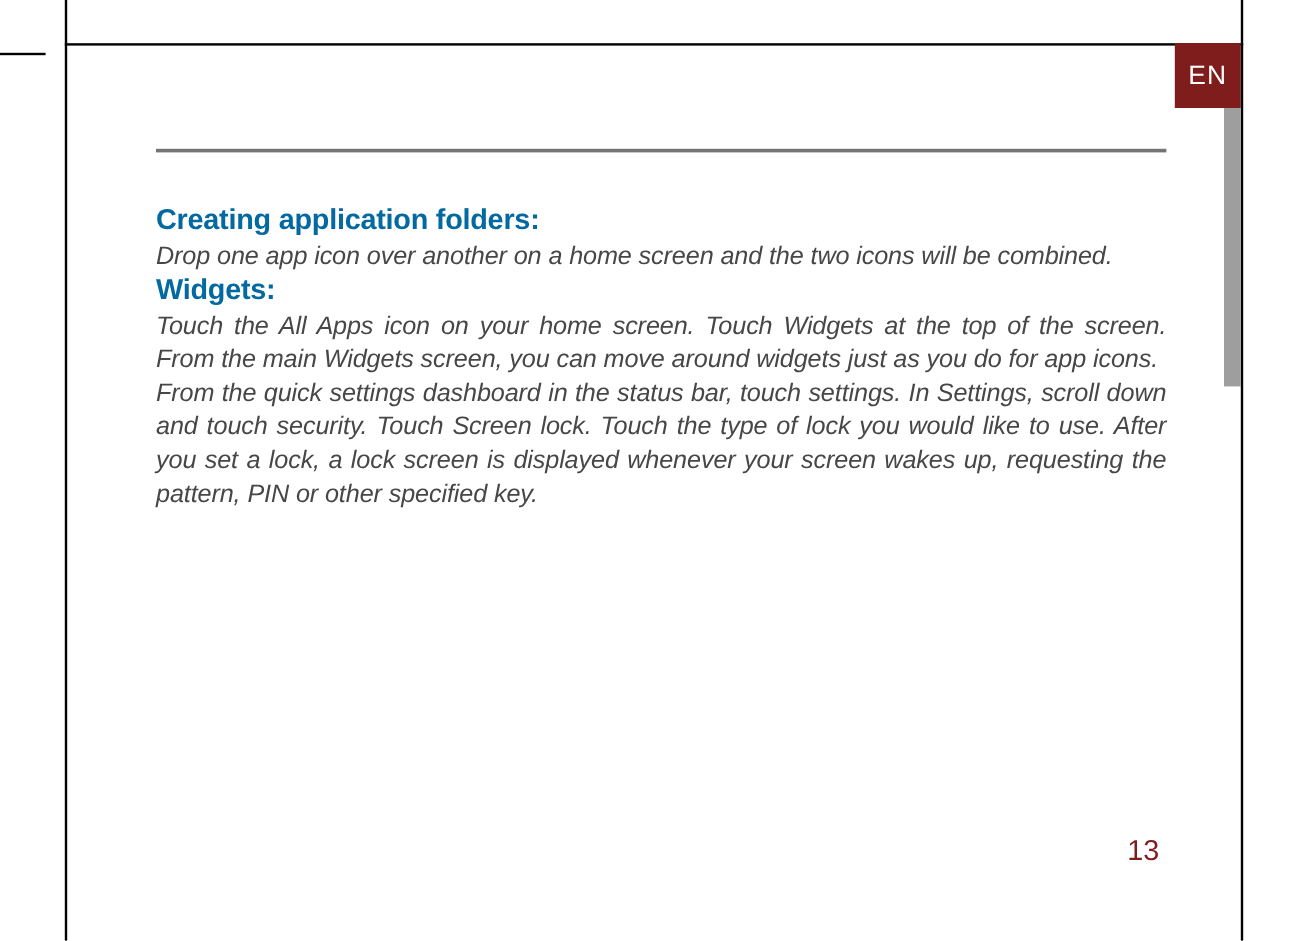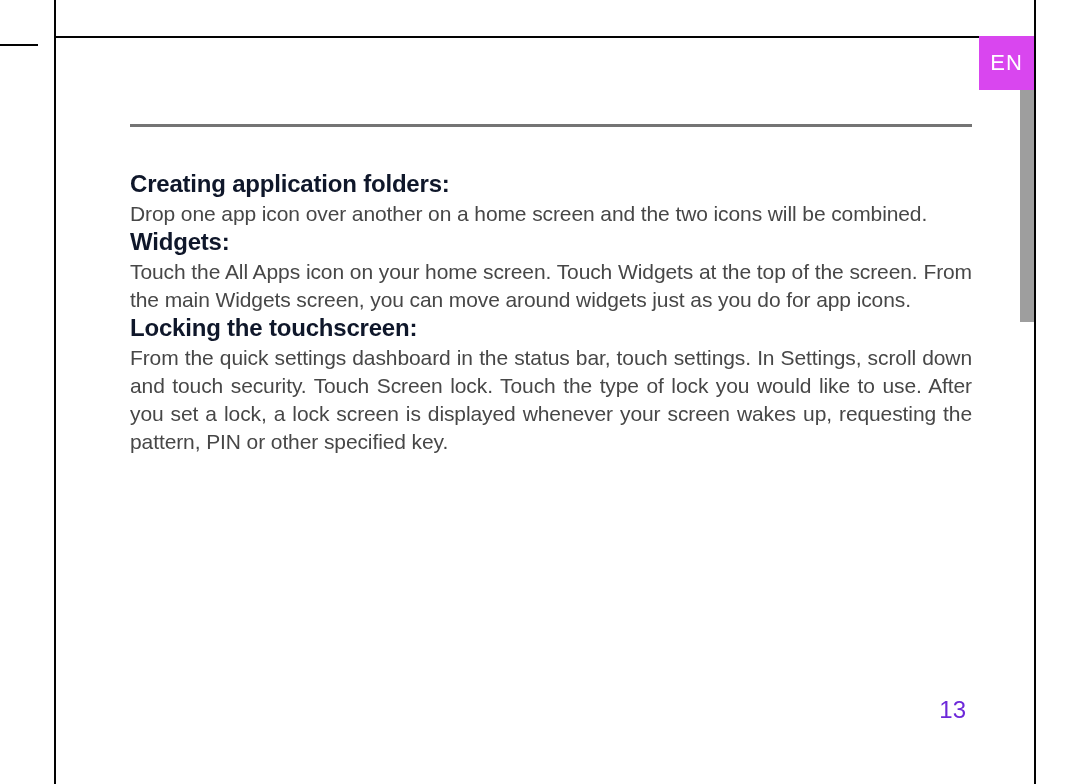--- a/index.html
+++ b/index.html
@@ -74,7 +74,7 @@
     flex-direction: column;
   }
   .lang-tab {
-    background: #d946ef;
+    background: #7f1d1d;
     color: #fff;
     font-size: 22px;
     font-weight: 500;

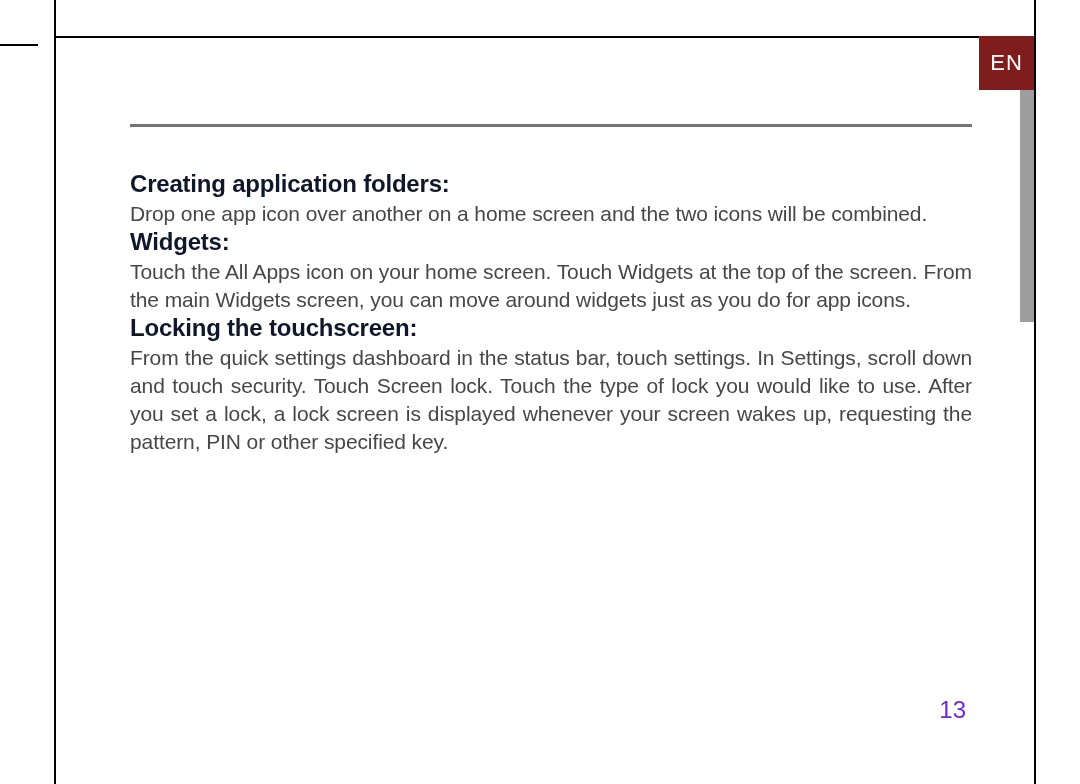--- a/index.html
+++ b/index.html
@@ -115,7 +115,7 @@
     font-size: 24px;
     font-weight: 700;
     letter-spacing: -0.2px;
-    color: #0f172a;
+    color: #0369a1;
   }
   .section p {
     margin: 0;

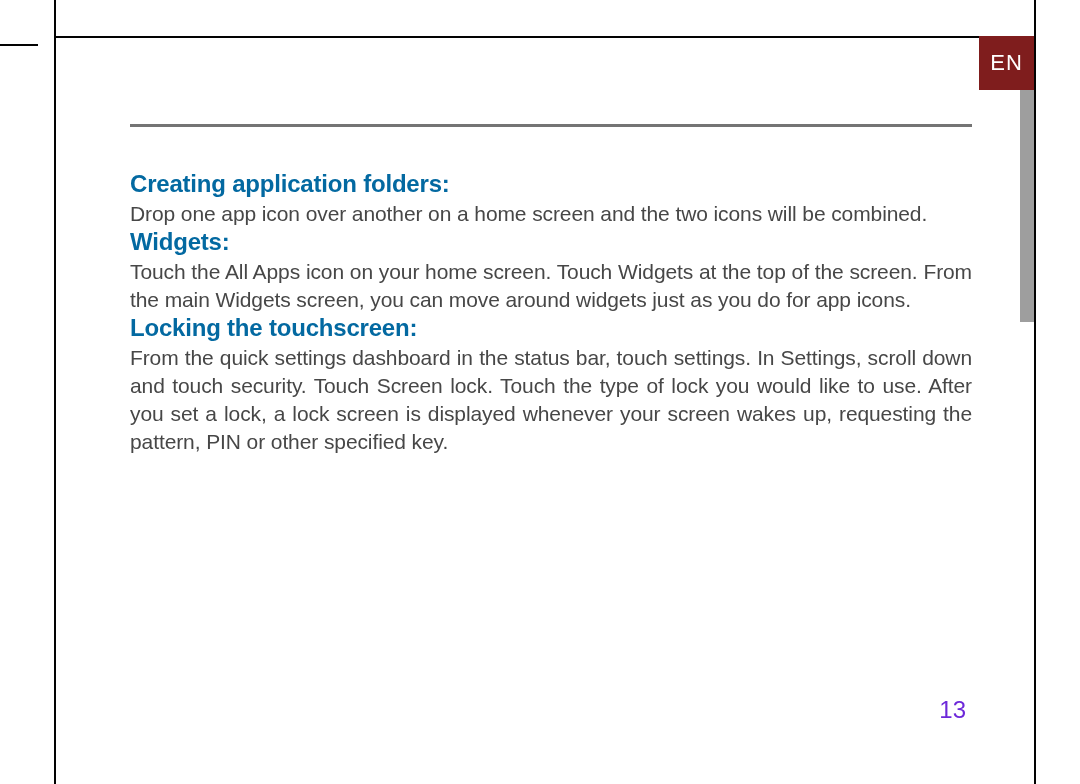--- a/index.html
+++ b/index.html
@@ -124,6 +124,7 @@
     color: #474747;
     text-align: justify;
     letter-spacing: -0.1px;
+    font-style: italic;
   }
 
   .page-number {

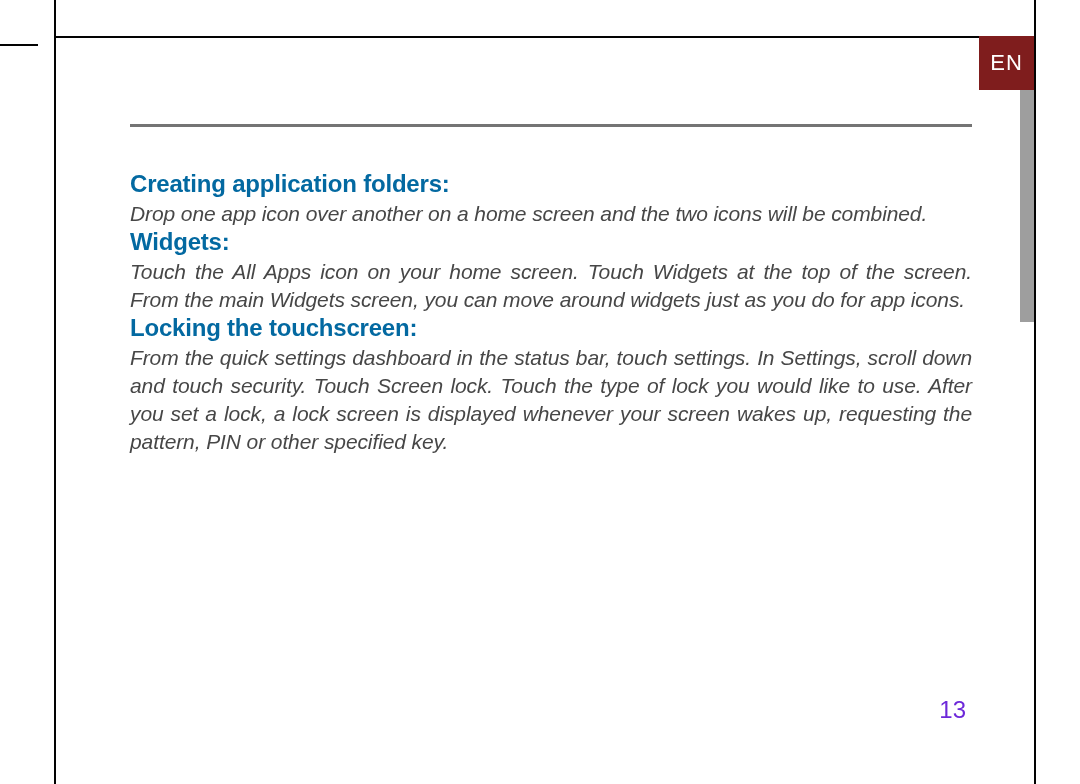--- a/index.html
+++ b/index.html
@@ -166,7 +166,6 @@
 
 
   <div class="section">
-    <h2>Locking the touchscreen:</h2>
     <p>From the quick settings dashboard in the status bar, touch settings. In Settings, scroll down and touch security. Touch Screen lock. Touch the type of lock you would like to use. After you set a lock, a lock screen is displayed whenever your screen wakes up, requesting the pattern, PIN or other specified key.</p>
   </div>
 

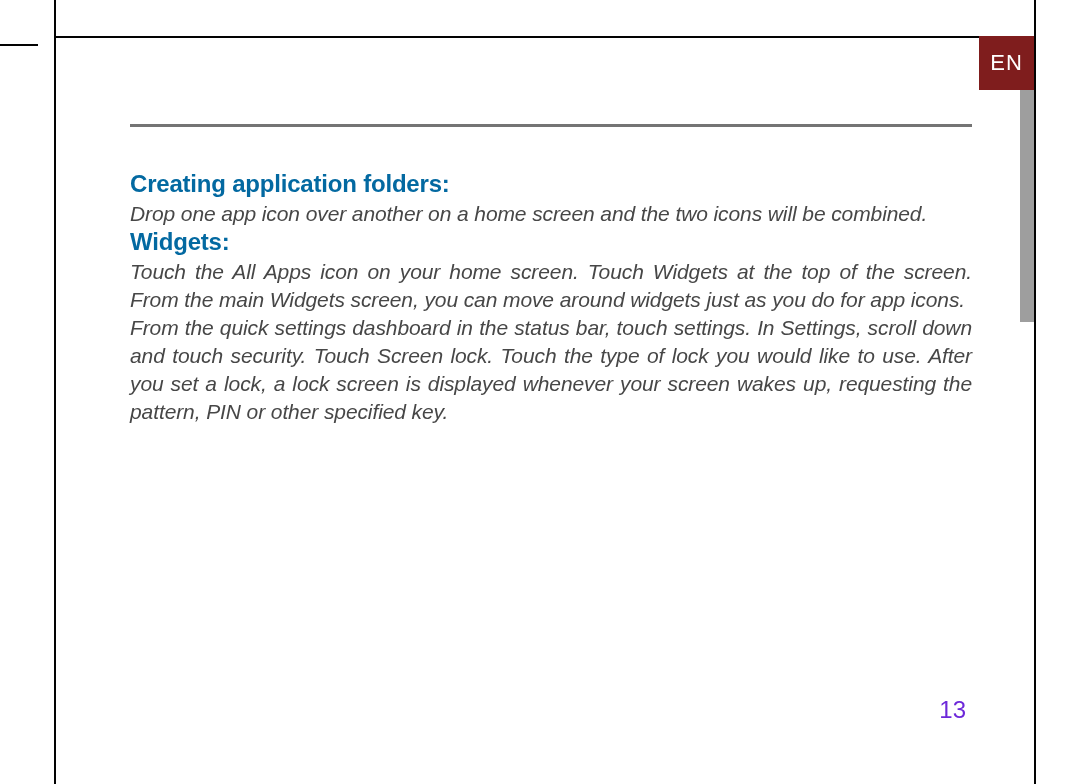--- a/index.html
+++ b/index.html
@@ -132,7 +132,7 @@
     right: 114px;
     bottom: 60px;
     font-size: 24px;
-    color: #6d28d9;
+    color: #7f1d1d;
   }
 </style>
 </head>

